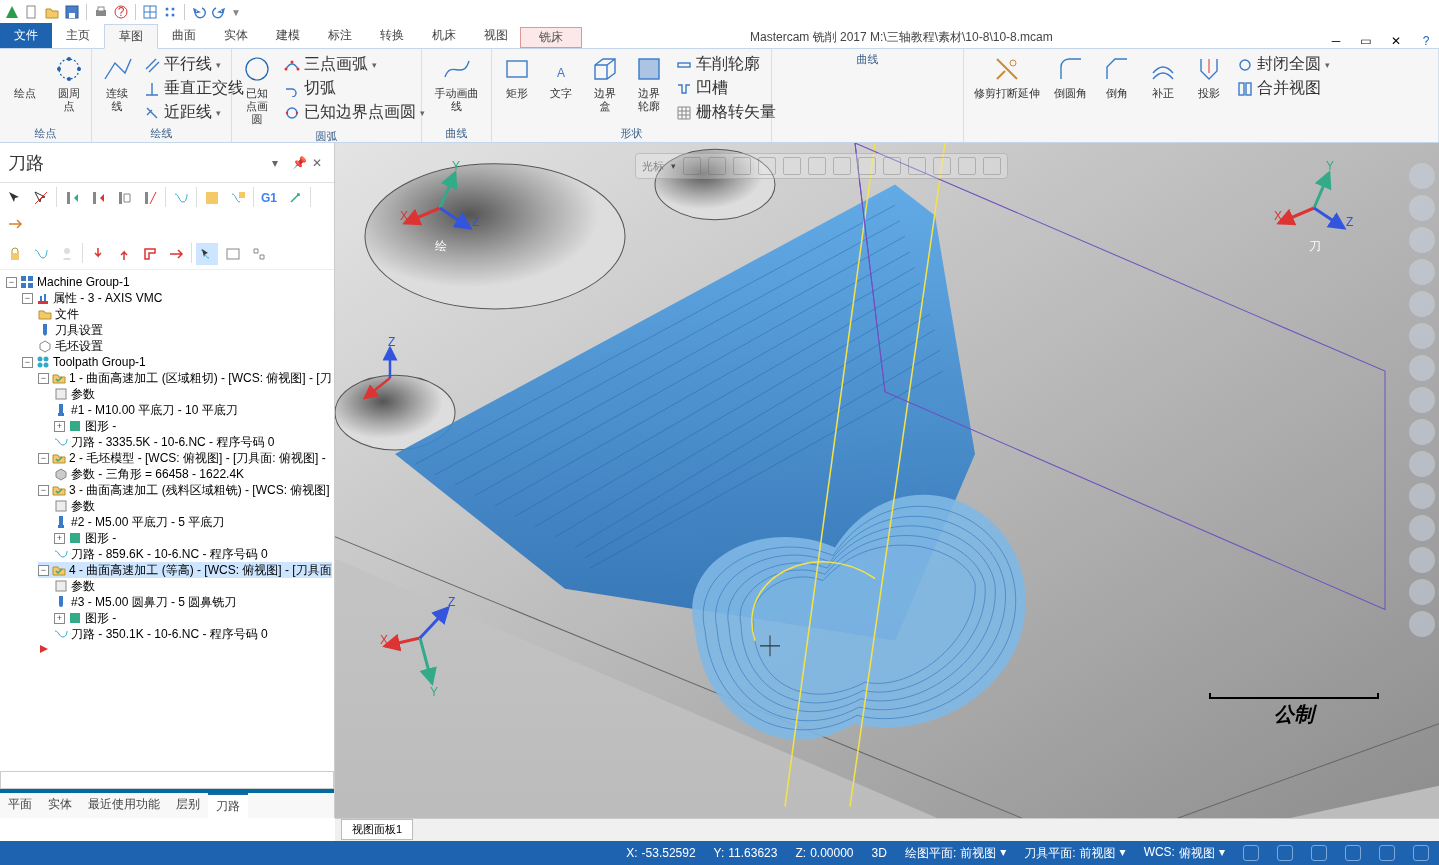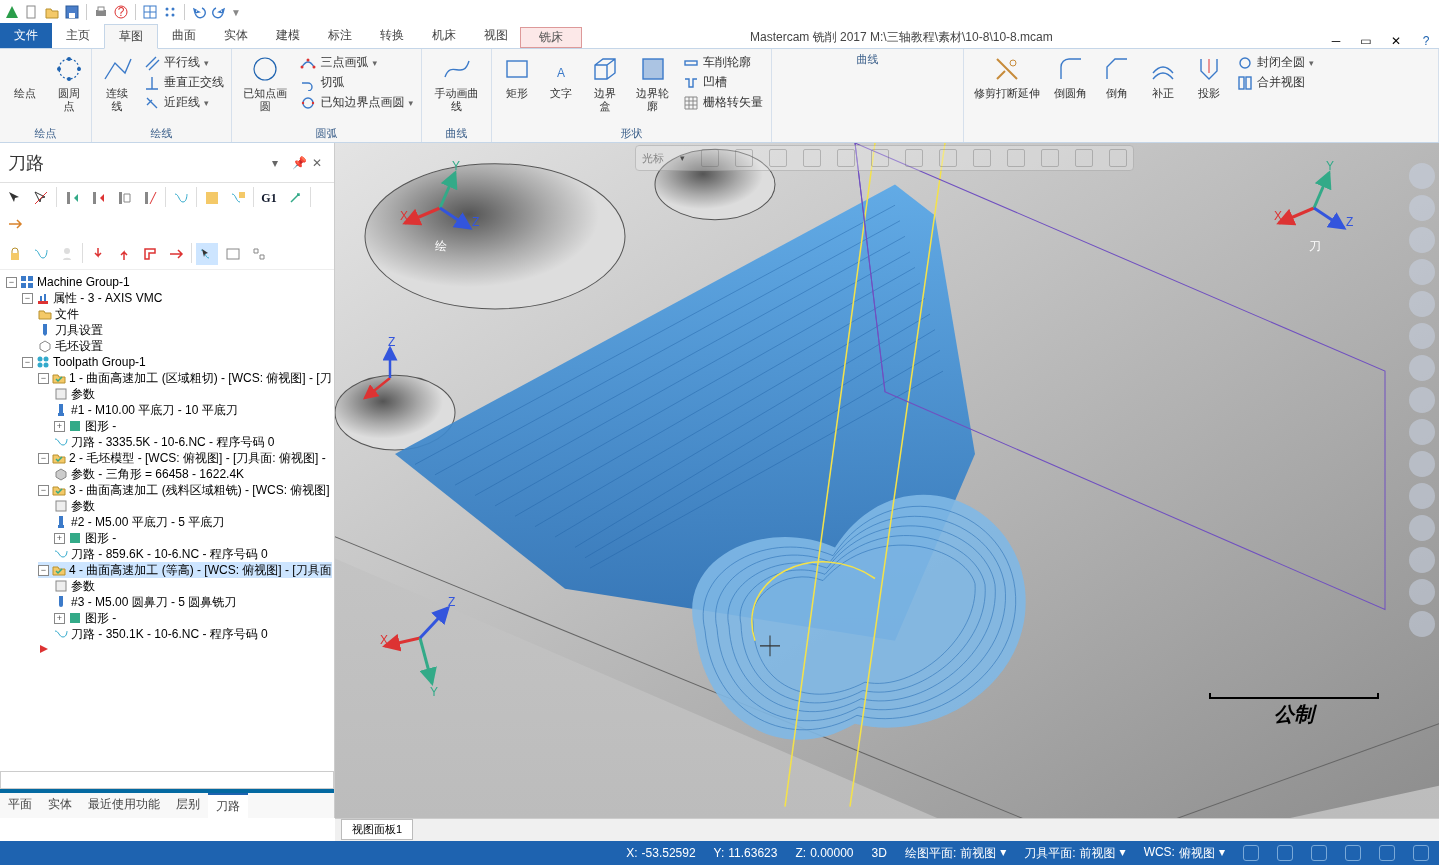--- a/index.html
+++ b/index.html
@@ -32,7 +32,7 @@
 .rstack { display: flex; flex-direction: column; gap: 1px; padding-top: 2px; }
 .rstack .sitem { display: flex; align-items: center; gap: 4px; padding: 1px 4px; cursor: pointer; white-space: nowrap; }
 .rstack .sitem .sico { width: 16px; height: 16px; }
-.rstack .sitem .slbl { color: #333; font-size: 12px; }
+.rstack .sitem .slbl { color: #333; font-size: 16px; }
 
 
 .leftpanel { position: absolute; left: 0; top: 143px; width: 335px; bottom: 47px; background: #fff; border-right: 1px solid #ccc; display: flex; flex-direction: column; }

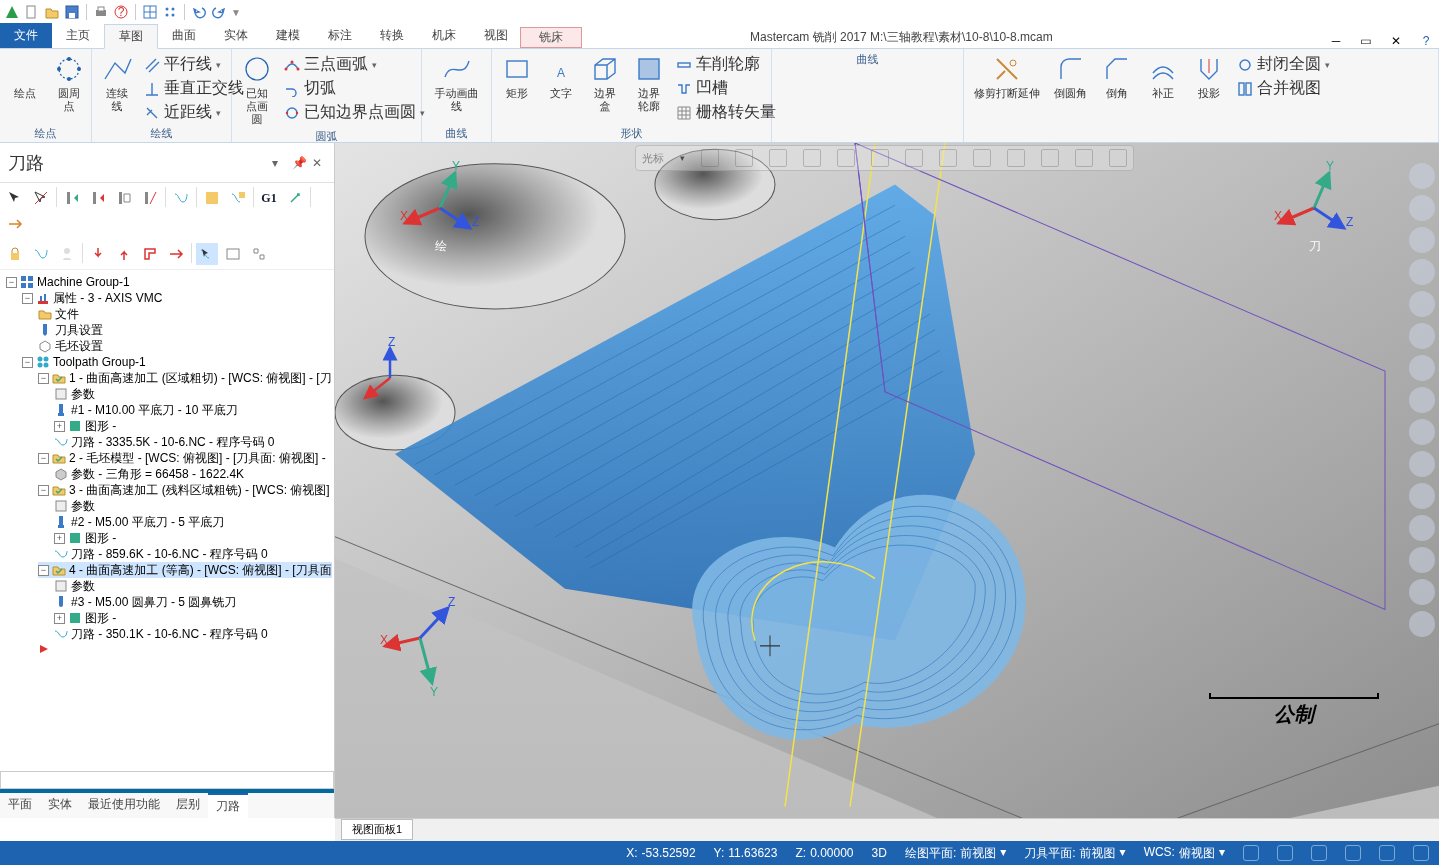--- a/index.html
+++ b/index.html
@@ -68,7 +68,7 @@
 .vp-scale .unit { font-size: 20px; font-weight: bold; font-style: italic; }
 .vp-scale .bar { height: 6px; border: 2px solid #000; border-top: none; width: 170px; margin-bottom: 2px; }
 
-.vpfloat { position: absolute; top: 2px; left: 300px; background: rgba(240,240,240,.6); border: 1px solid #aaa; border-radius: 4px; padding: 3px 6px; display: flex; gap: 16px; align-items: center; opacity: .55; }
+.vpfloat { position: absolute; top: 10px; left: 300px; background: rgba(240,240,240,.6); border: 1px solid #aaa; border-radius: 4px; padding: 3px 6px; display: flex; gap: 7px; align-items: center; opacity: .55; }
 .vpfloat .fico { width: 18px; height: 18px; border: 1px solid #999; border-radius: 2px; }
 
 .vpright { position: absolute; right: 4px; top: 20px; width: 26px; display: flex; flex-direction: column; gap: 6px; }

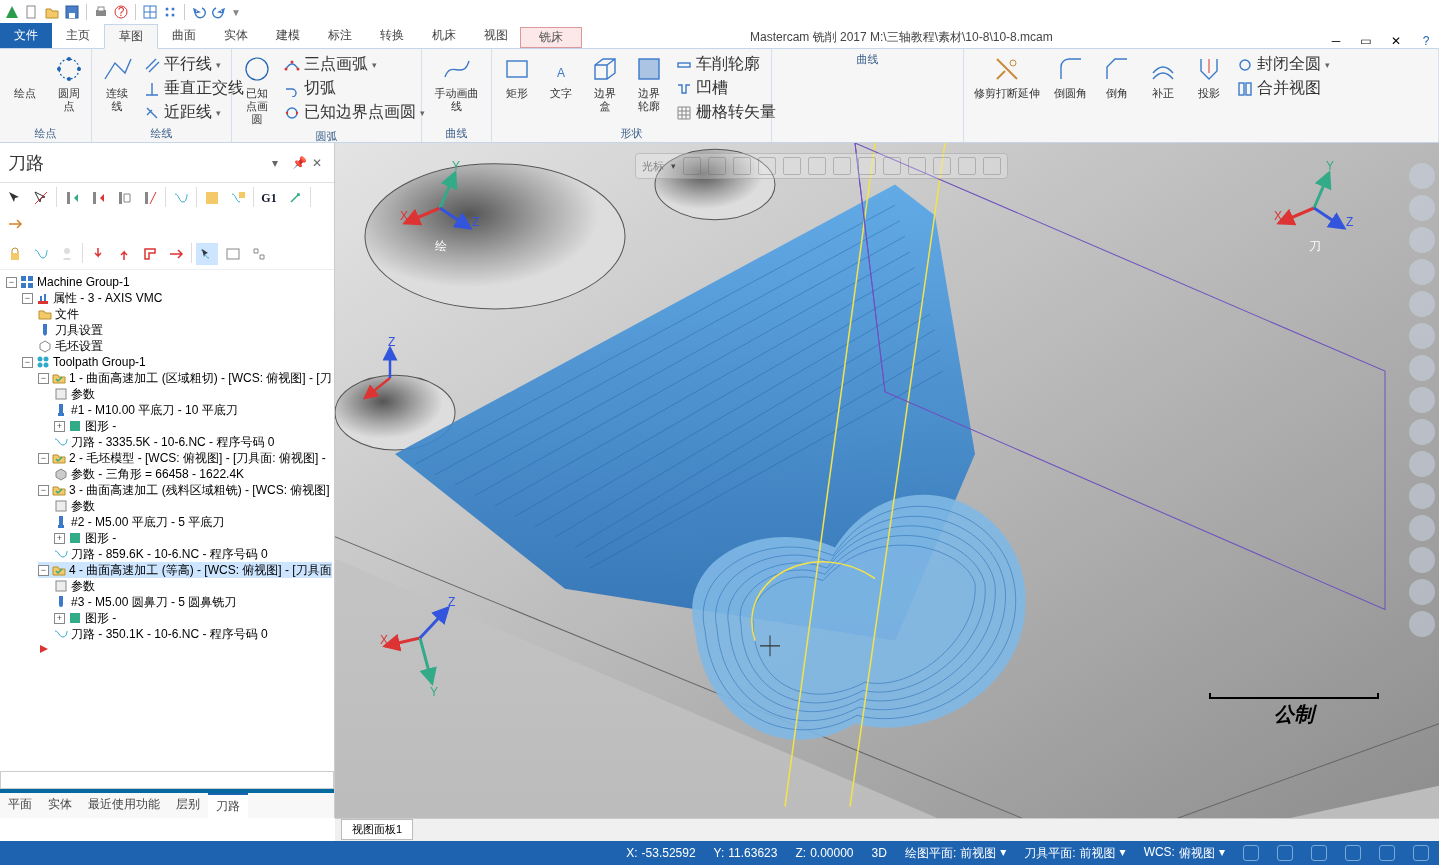--- a/index.html
+++ b/index.html
@@ -470,7 +470,7 @@
         </svg>
       </span>
     <span class="tbsep"></span>
-    <span class="tbico" style="color:#0f172a;font-weight:bold;font-family:Liberation Serif, serif;">G1</span>
+    <span class="tbico" style="color:#3b82f6;font-weight:bold;">G1</span>
     <span class="tbico">
         <svg width="16" height="16">
           <path d="M4 12l8-8M10 4h2v2" stroke="#3a8" fill="none" stroke-width="1.5"></path>

